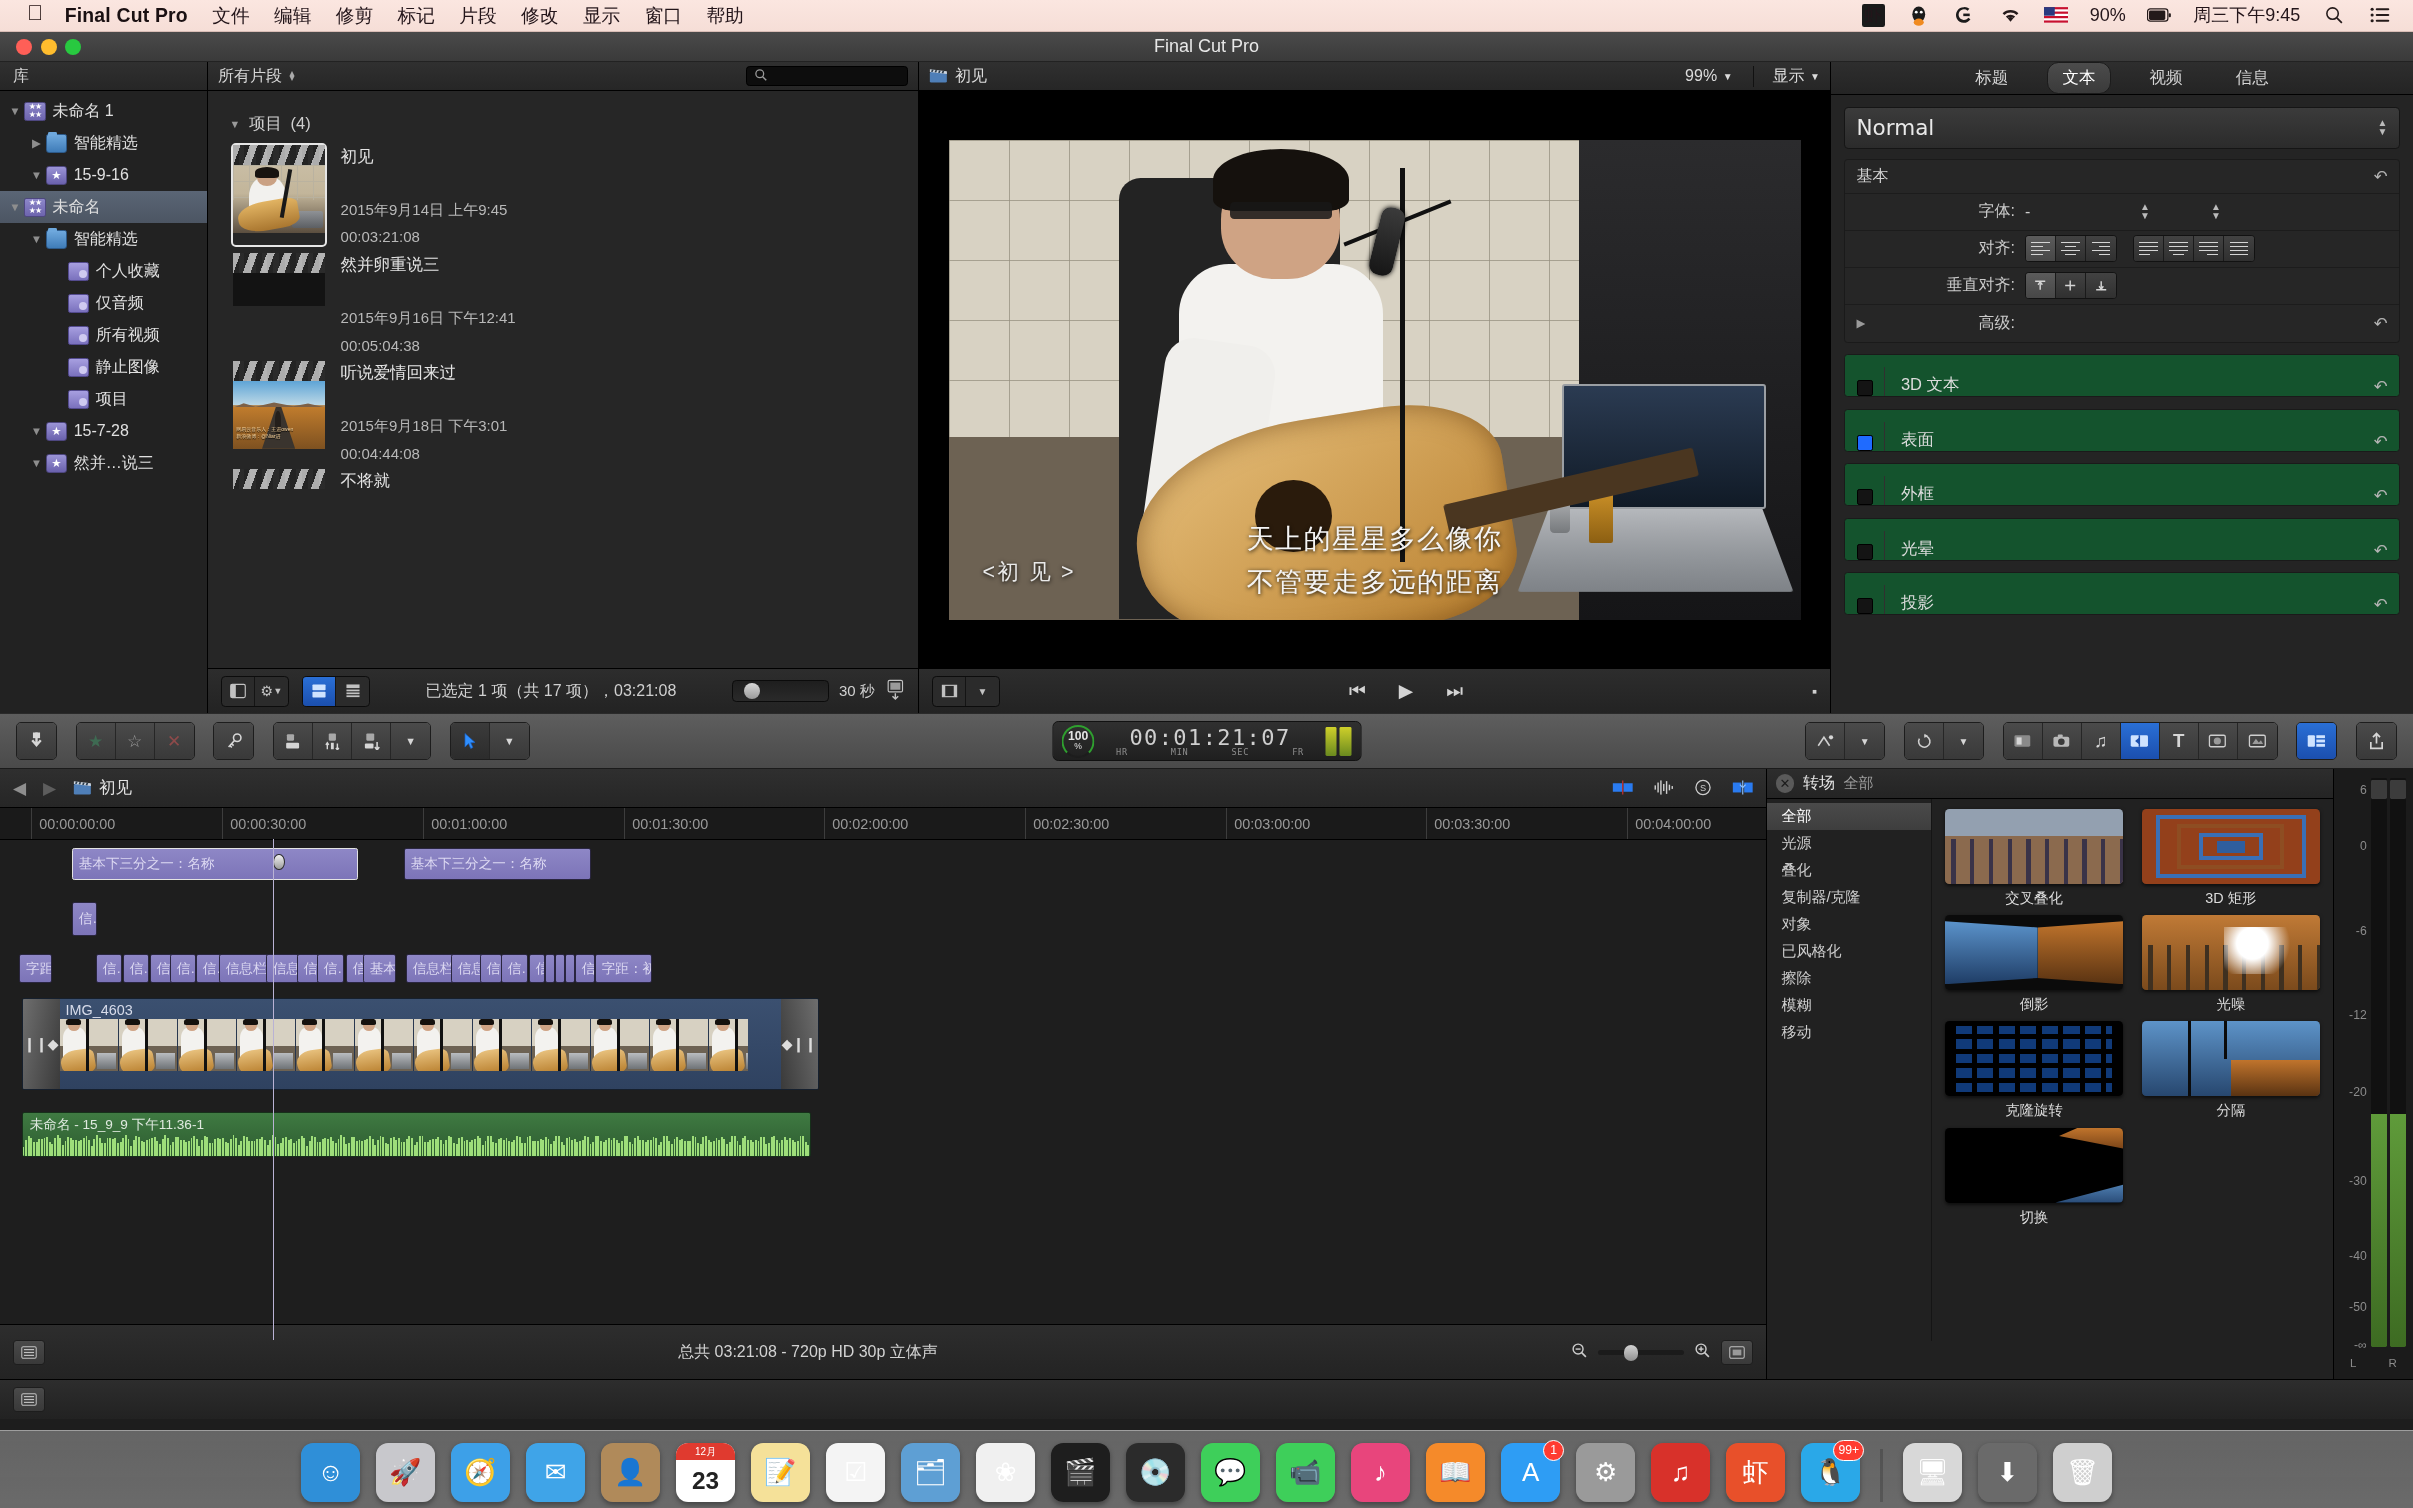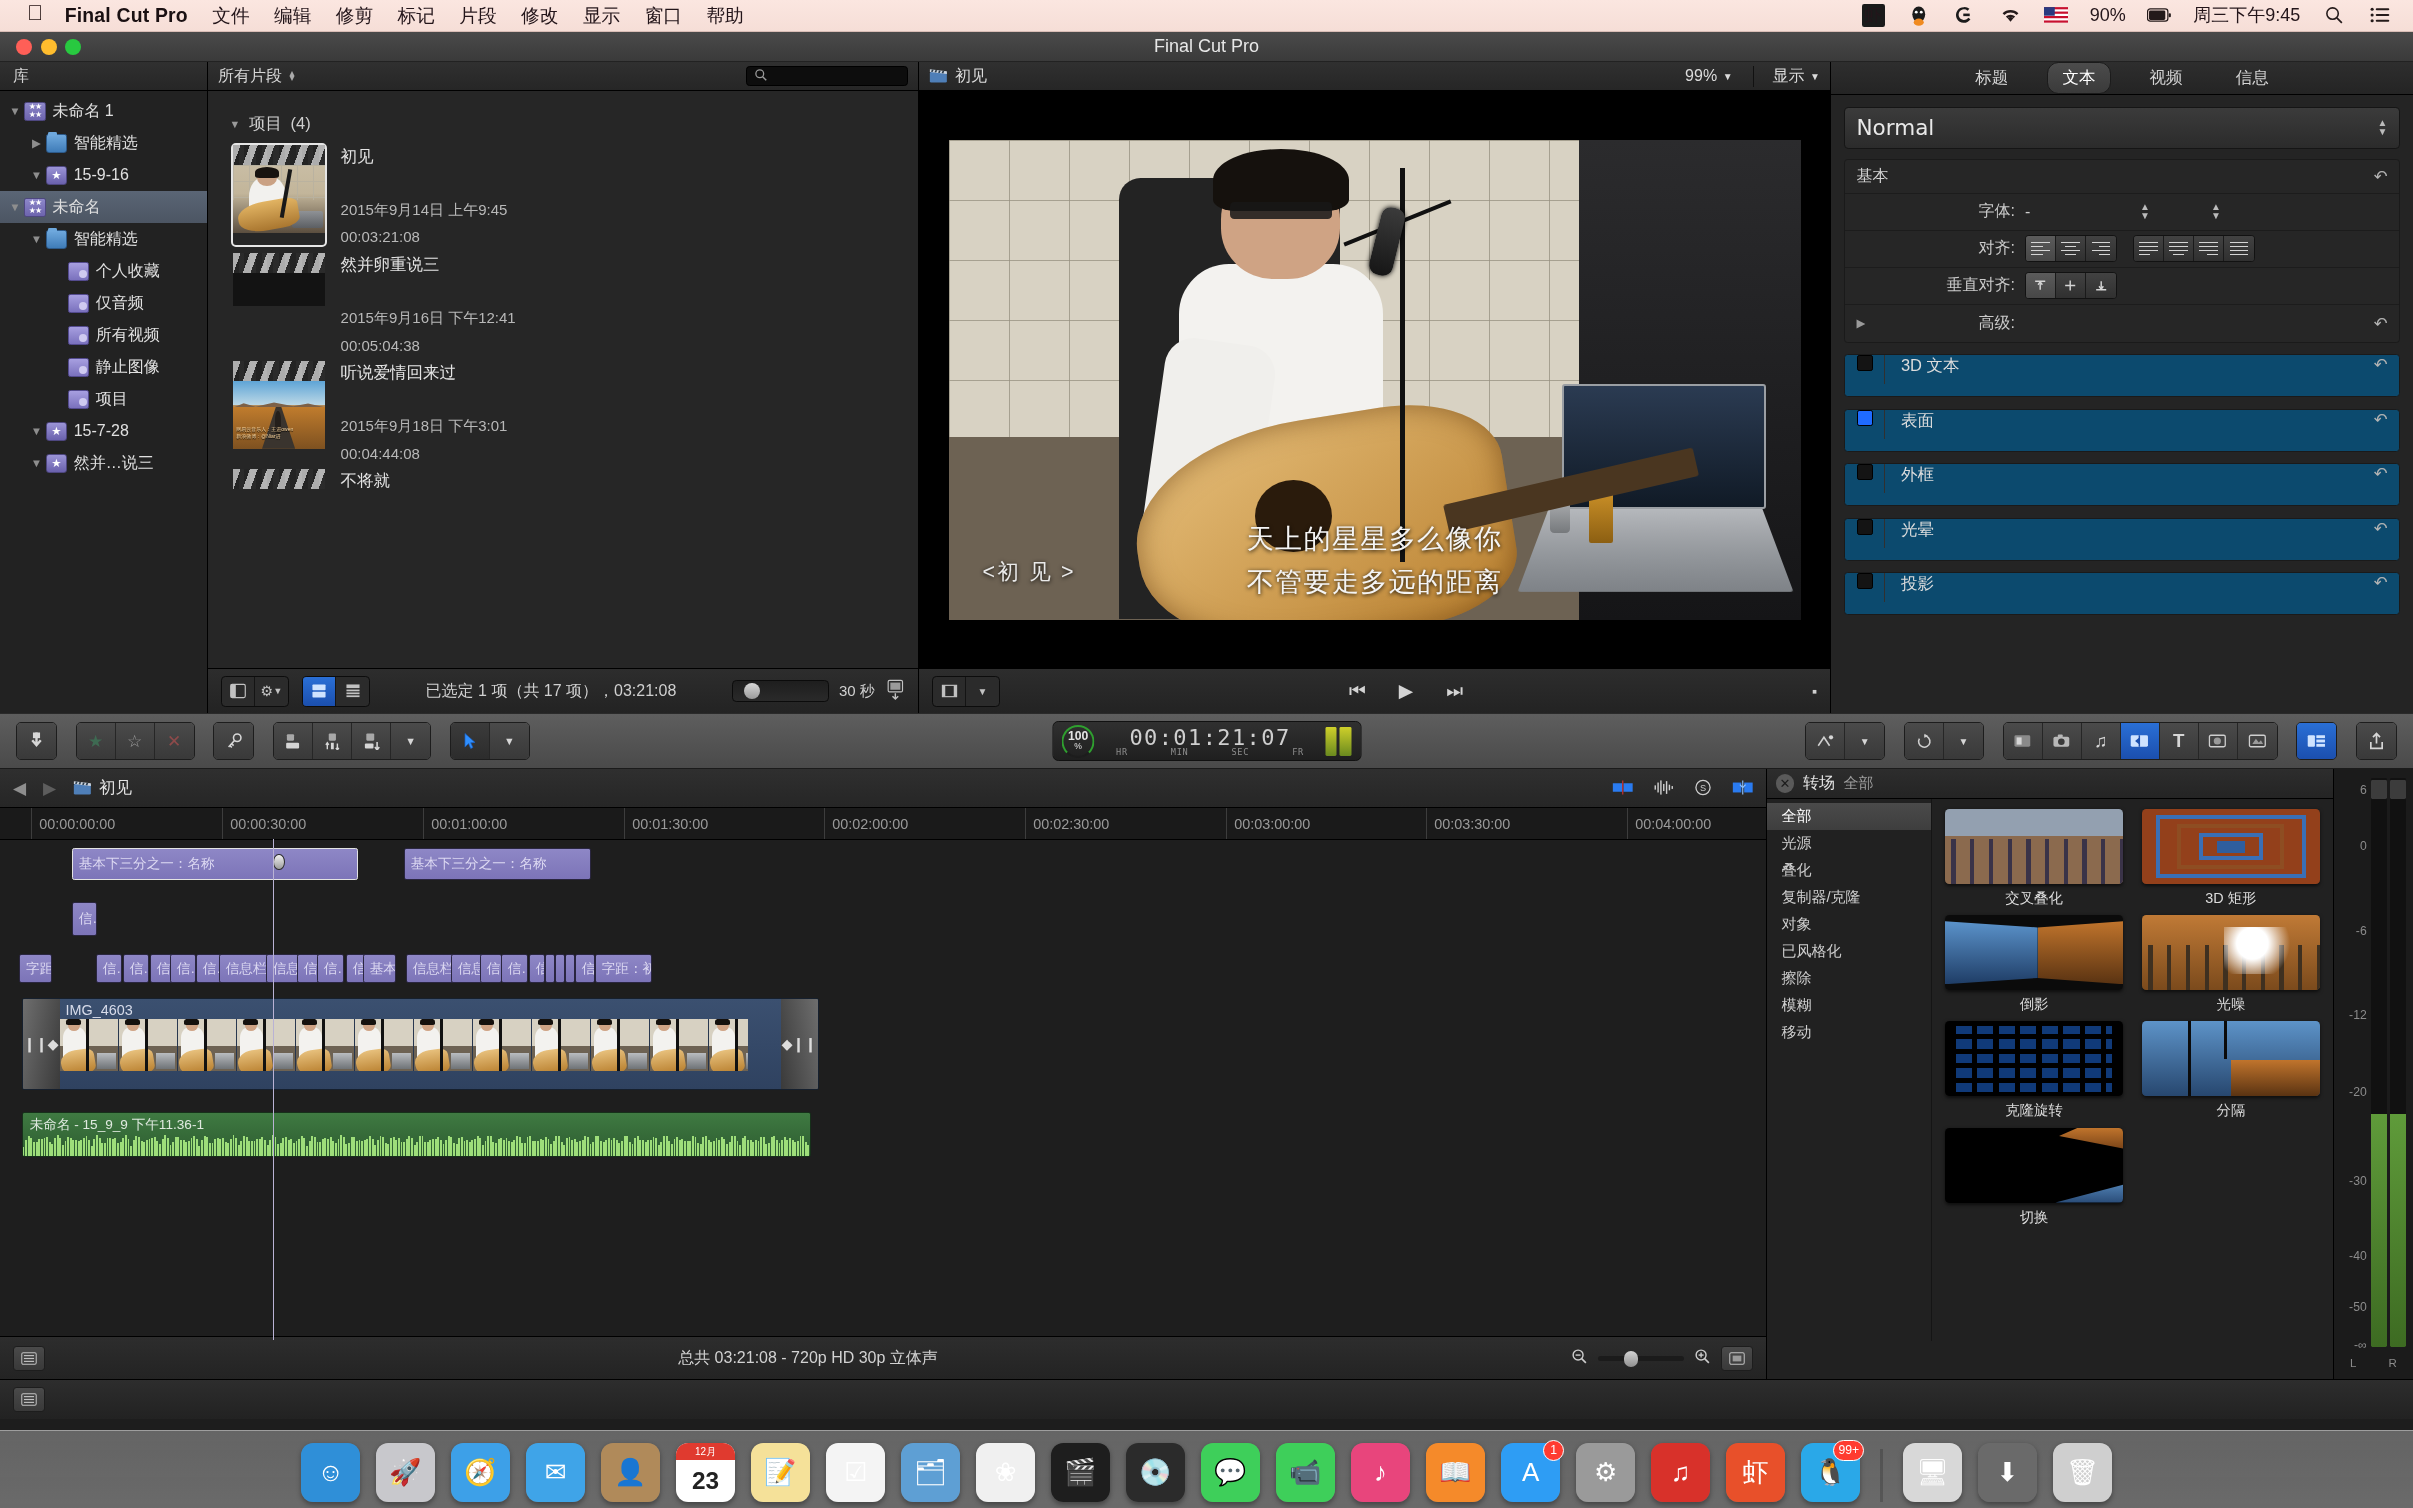--- a/index.html
+++ b/index.html
@@ -182,7 +182,7 @@
   .track .kn { position:absolute; left:-1.4px; top:-8px; width:17px; height:21.5px; background:linear-gradient(#cfcfcf,#8d8d8d); border-radius:5.7px 5.7px 7.2px 7.2px;}
   .ticks { position:absolute; top:-10px; left:10px; right:0; height:5.7px; display:flex; justify-content:space-between;}
   .ticks b{width:0.7px;height:5px;background:#6a6a6a;display:block;}
-  .chkrow { margin-top: 11.5px; border:0.7px solid #1a1a1a; border-radius:3.6px; background:#0c4a6e; height:43px; display:flex; align-items:flex-start; padding:0 11.5px;}
+  .chkrow { margin-top: 11.5px; border:0.7px solid #1a1a1a; border-radius:3.6px; background:#14532d; height:43px; display:flex; align-items:flex-end; padding:0 11.5px;}
   .chk { width:16px; height:16px; background:#141414; border:0.7px solid #000; border-radius:2.2px; margin-right:16px; flex:none;}
   .chk.blue { background:#1f6bff; }
   .chkrow .cl { font-size:16.5px; color:#dcdcdc;}

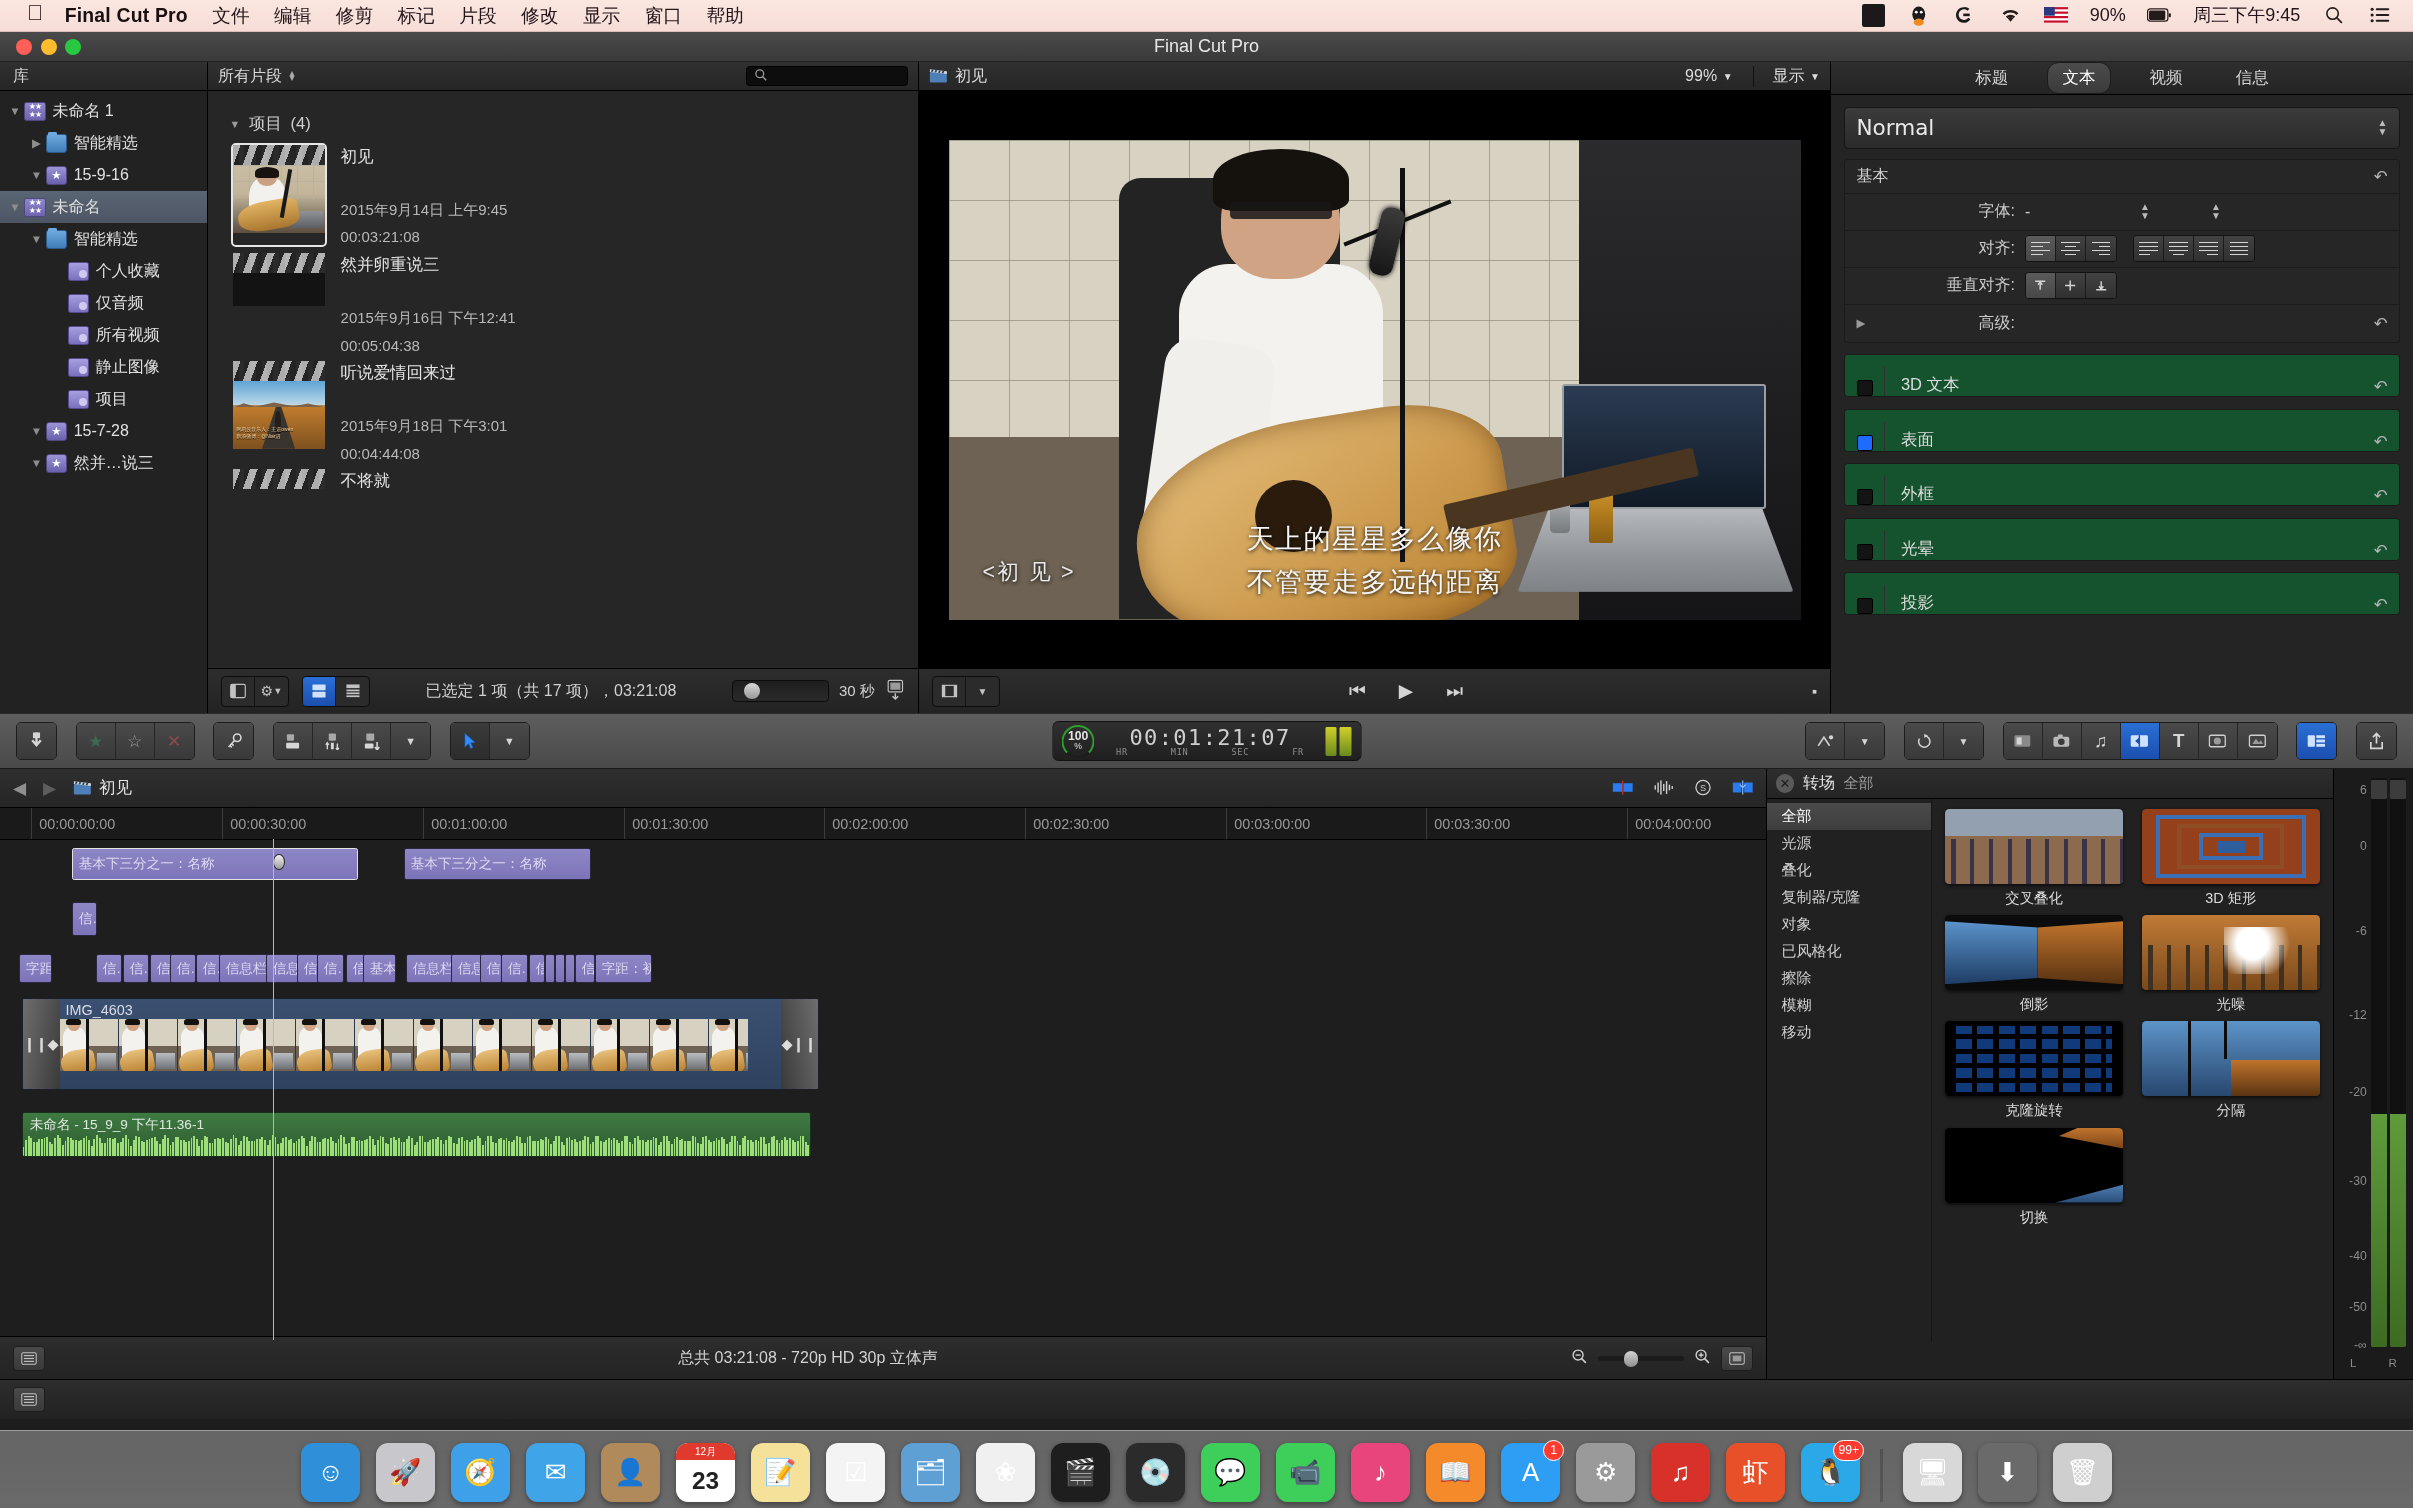--- a/index.html
+++ b/index.html
@@ -230,7 +230,7 @@
   .audclip .nm { position:absolute; left:7.2px; top:2.9px; font-size:13.6px; color:#dfe9df; z-index:3;}
   .wave { position:absolute; left:0; right:0; bottom:0; height:21.5px; display:flex; align-items:flex-end; }
   .wave i { flex:1; background:#9ede7a; margin-right:0.7px; }
-  .tlfoot { position:absolute; bottom:0; left:0; right:0; height:44px; background:linear-gradient(#2d2d2d,#232323); border-top:0.7px solid #000; display:flex; align-items:center; padding:0 13px;}
+  .tlfoot { position:absolute; bottom:0; left:0; right:0; height:56px; background:linear-gradient(#2d2d2d,#232323); border-top:0.7px solid #000; display:flex; align-items:center; padding:0 13px;}
   .tlfoot .mid { flex:1; text-align:center; font-size:16px; color:#d2d2d2;}
   .zoomctl { display:flex; align-items:center; gap:10px; color:#cdcdcd; font-size:16px;}
   .zslider { width:86px; height:5.7px; background:#1b1b1b; border-radius:2.9px; position:relative;}

